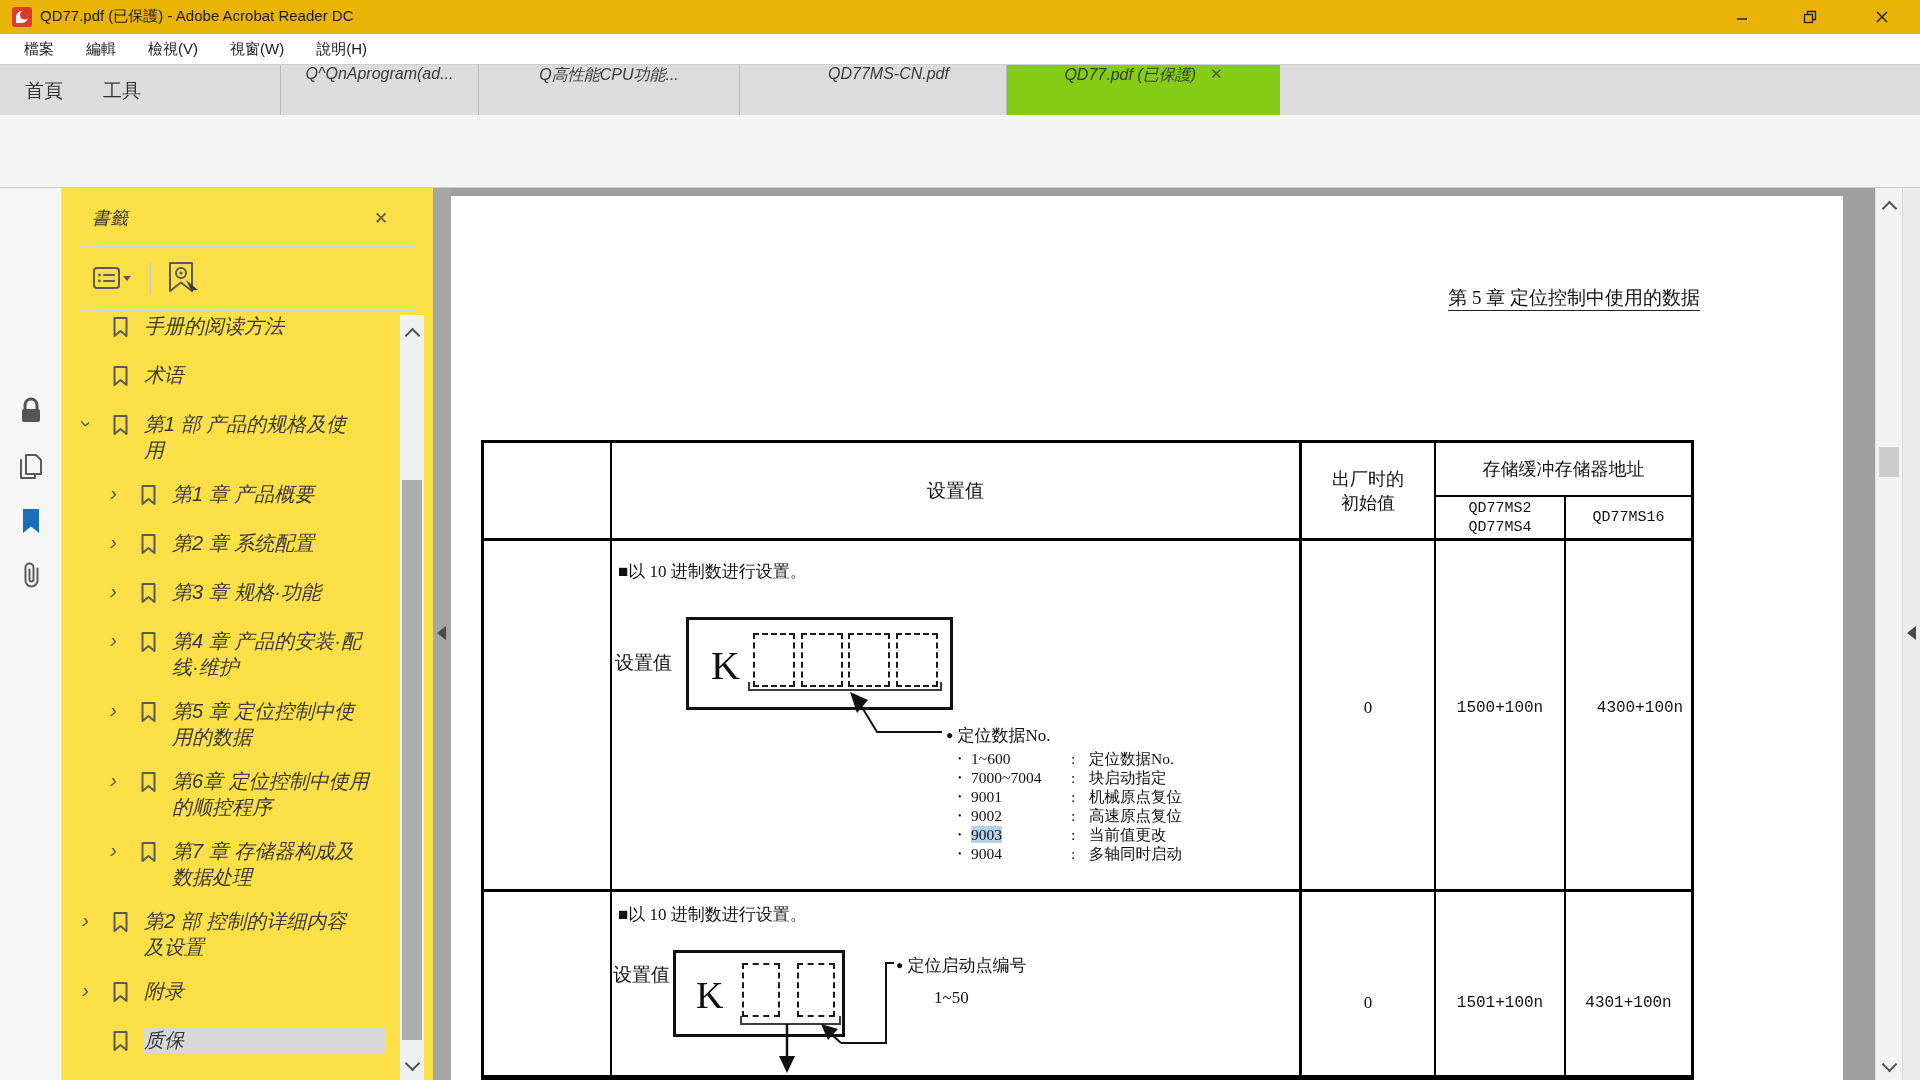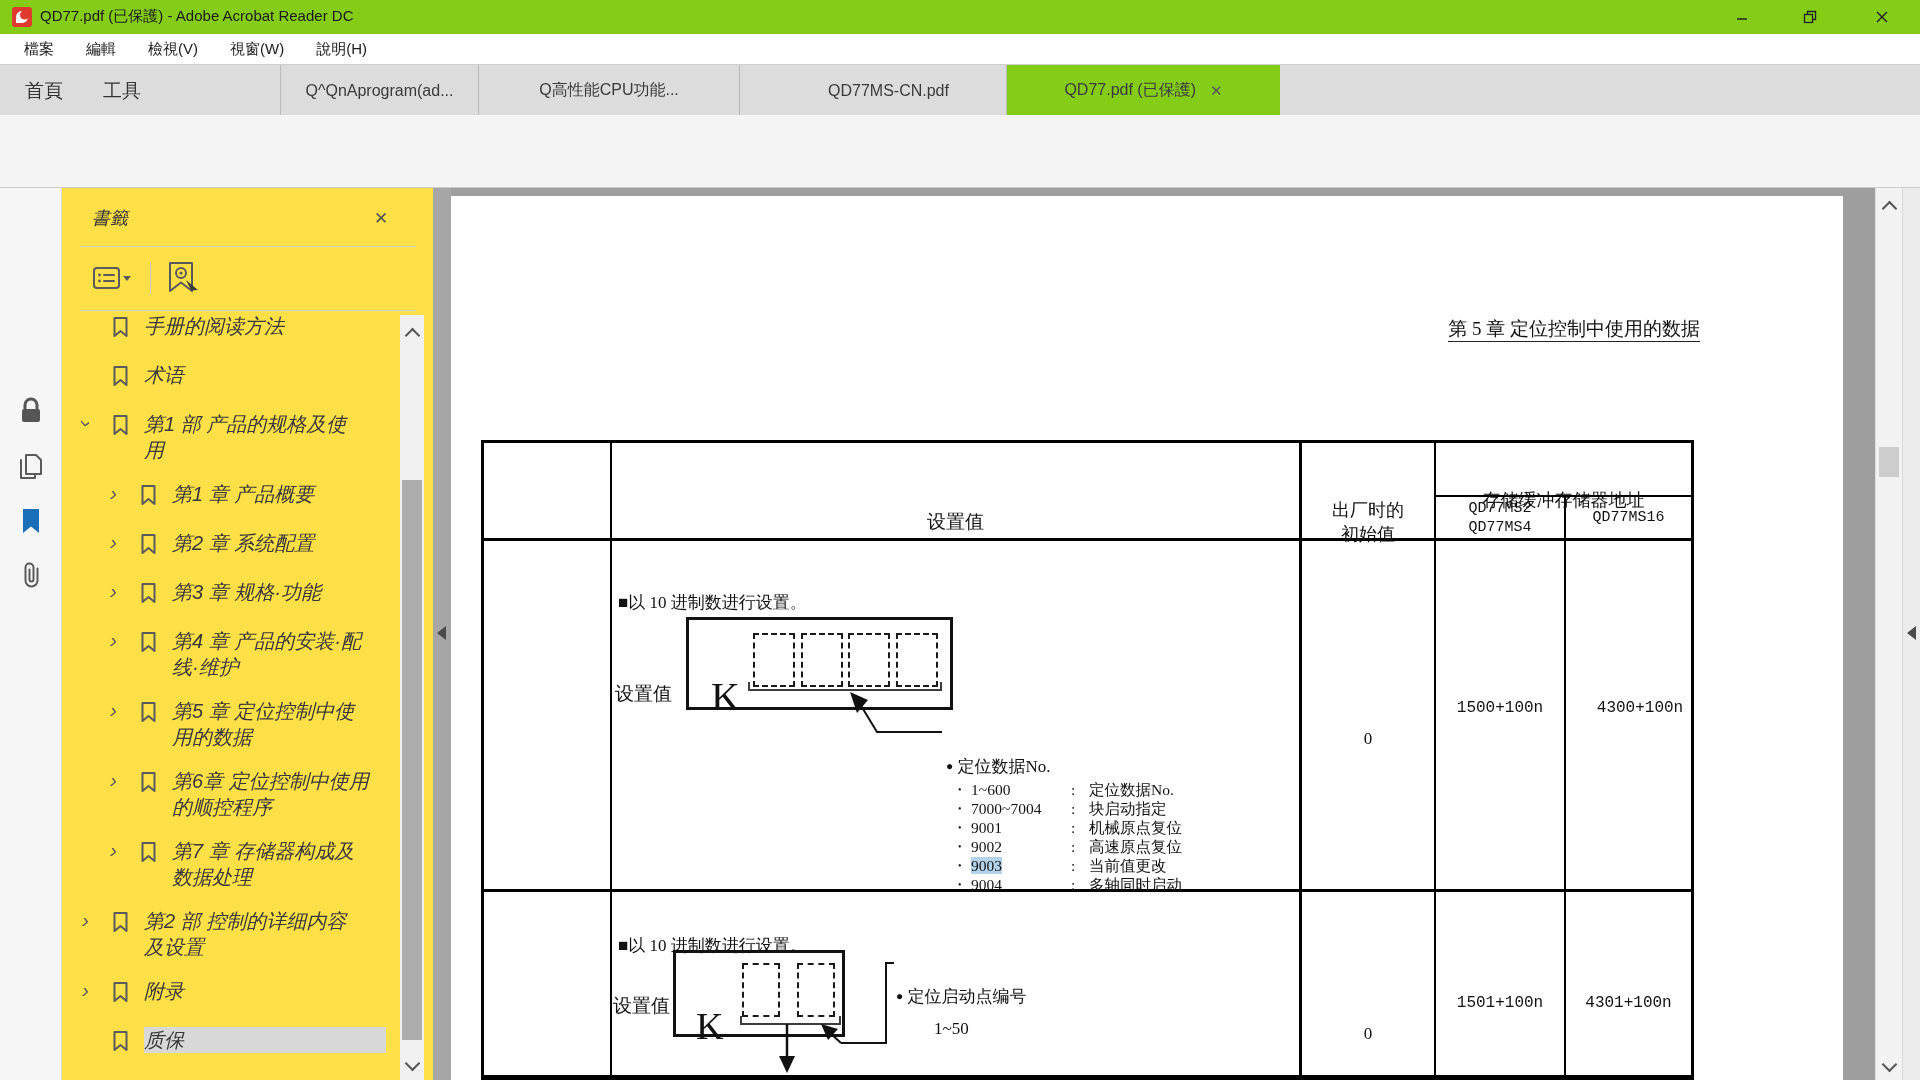--- a/index.html
+++ b/index.html
@@ -9,7 +9,7 @@
   .ic{stroke:#5a5a5a;fill:none;stroke-width:2;stroke-linecap:round;stroke-linejoin:round;}
   .ic-gray{stroke:#b8b8b8;}
   
-  #titlebar{left:0;top:0;width:1920px;height:34px;background:#84cc16;}
+  #titlebar{left:0;top:0;width:1920px;height:34px;background:#eab308;}
   #title-text{left:40px;top:7px;font-size:15px;color:#1b1b1b;}
   .winbtn{top:0;width:60px;height:34px;display:flex;align-items:center;justify-content:center;}
   

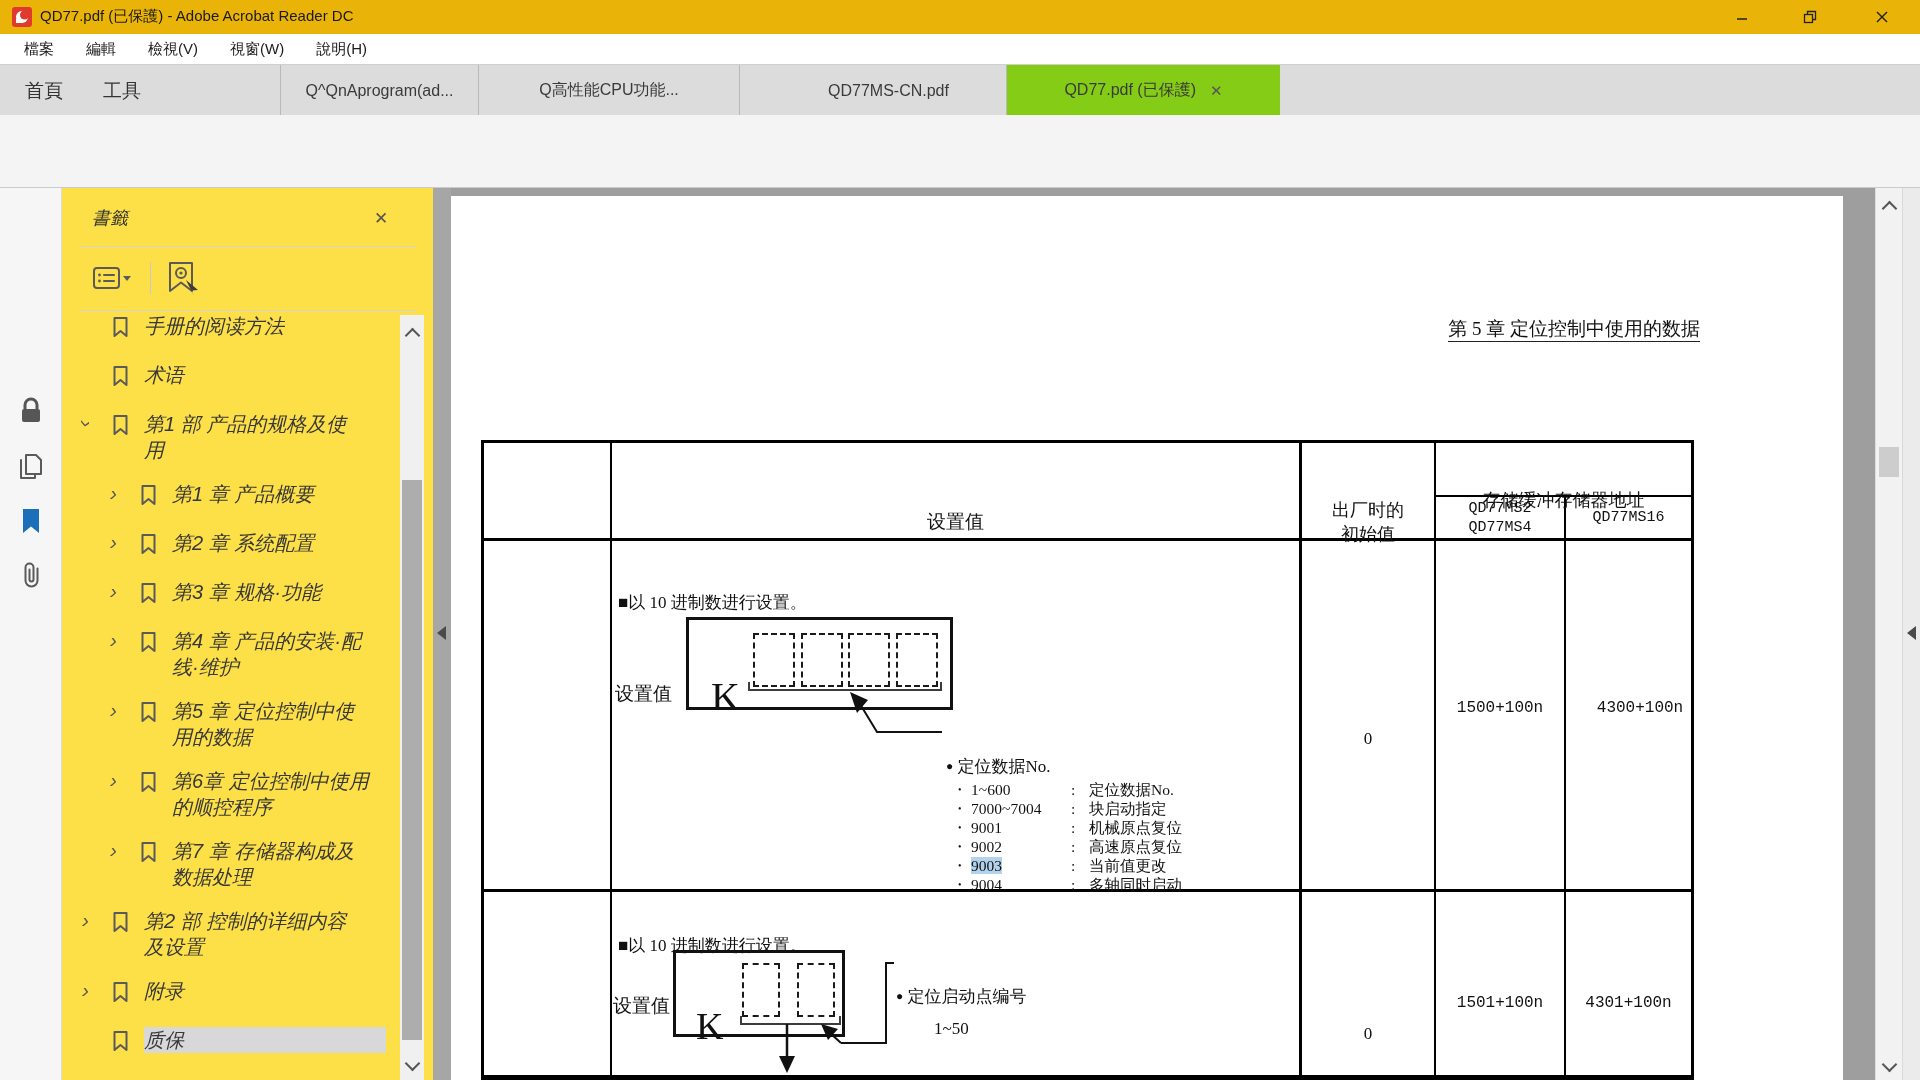--- a/index.html
+++ b/index.html
@@ -18,7 +18,7 @@
   
   #tabbar{left:0;top:64px;width:1920px;height:51px;background:#dcdcdc;border-top:1px solid #cfcfcf;box-sizing:border-box;}
   .apptab{top:0;height:51px;display:flex;align-items:center;justify-content:center;font-size:19px;color:#333;}
-  .doctab{top:0;height:51px;display:flex;align-items:center;justify-content:center;font-size:16px;color:#3a3a3a;border-left:1px solid #b9b9b9;box-sizing:border-box;white-space:nowrap;overflow:hidden;}
+  .doctab{top:0;height:51px;display:flex;justify-content:center;font-size:16px;color:#3a3a3a;border-left:1px solid #b9b9b9;box-sizing:border-box;white-space:nowrap;overflow:hidden;font-style:italic;}
   .doctab.active{background:#84cc16;border-left:1px solid #b9b9b9;}
   .tab-close{font-size:15px;color:#555;margin-left:14px;}
   #help-circle{left:1801px;top:79px;width:21px;height:21px;border:2px solid #555;border-radius:50%;display:flex;align-items:center;justify-content:center;font-size:14px;font-weight:bold;color:#555;}

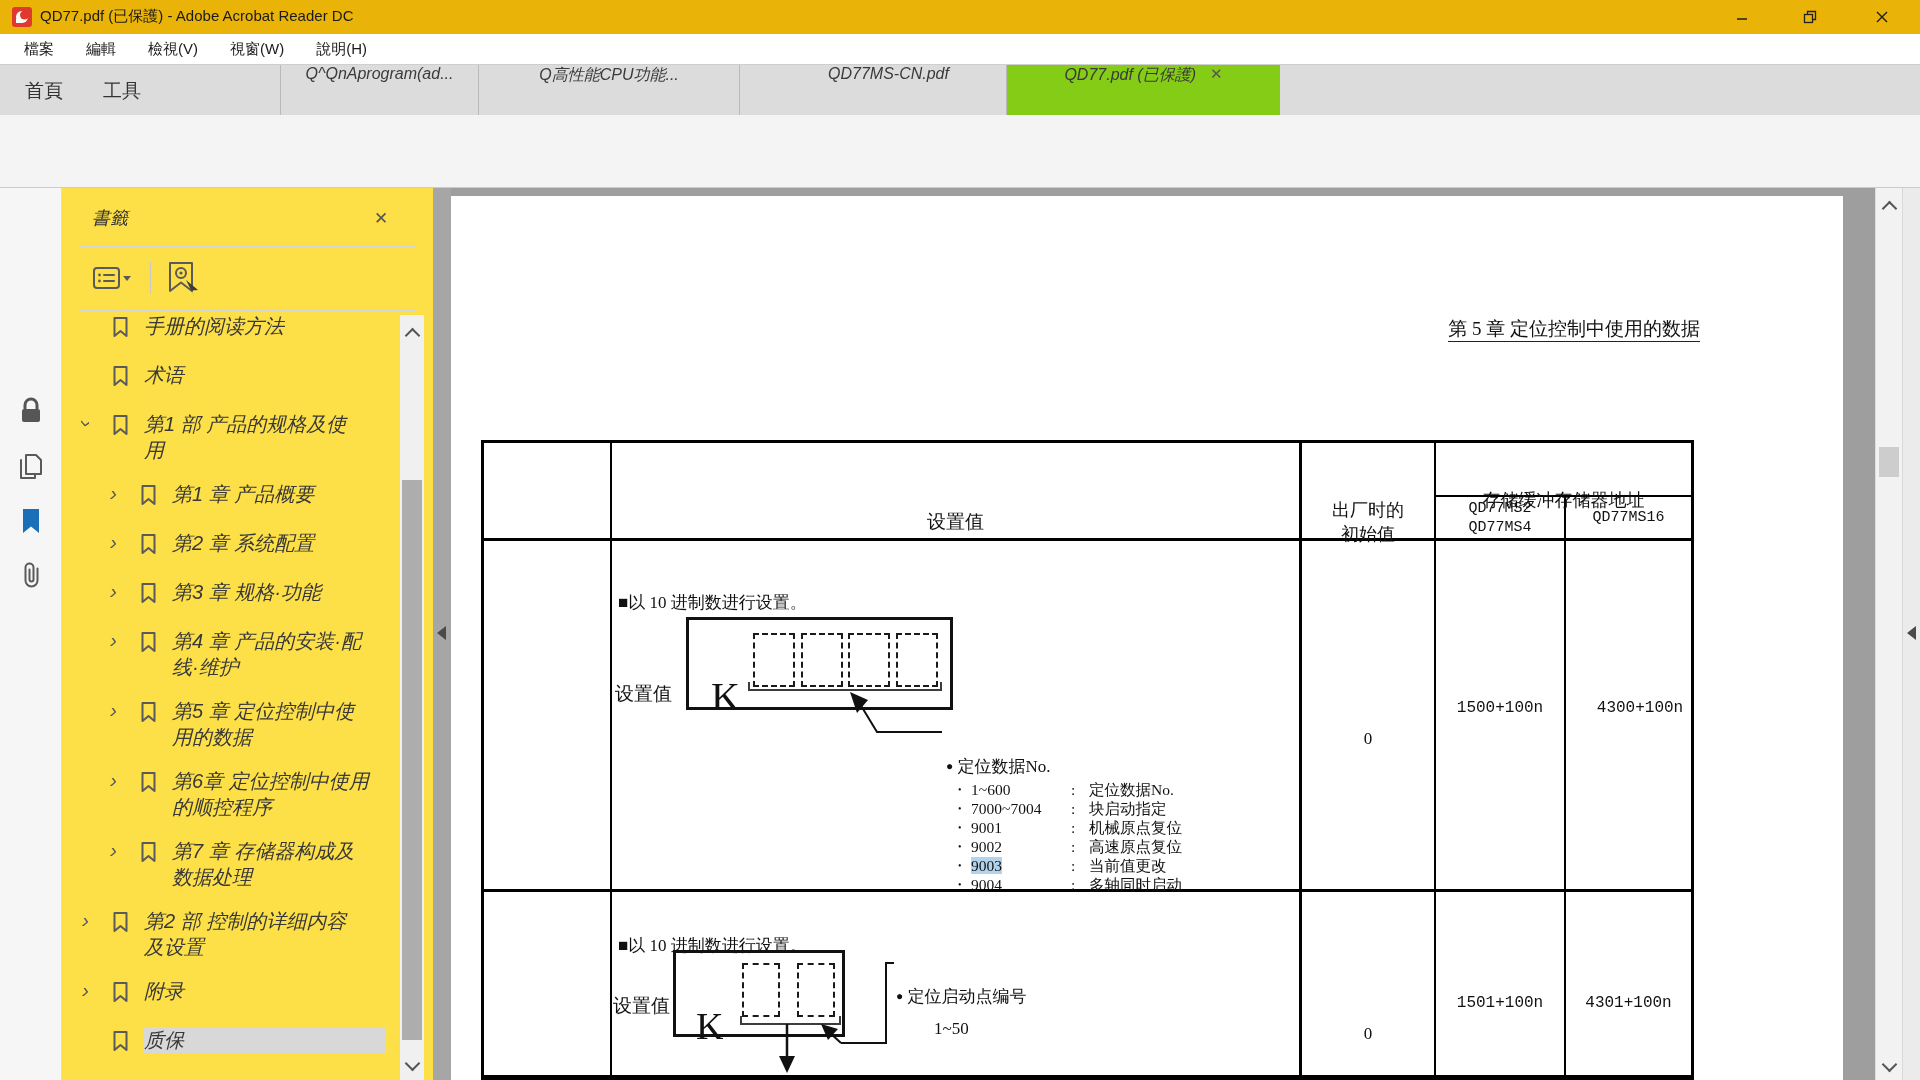--- a/index.html
+++ b/index.html
@@ -60,7 +60,7 @@
   
   #docarea{left:451px;top:188px;width:1424px;height:892px;background:#9e9e9e;}
   #docpage{left:451px;top:196px;width:1392px;height:884px;background:#ffffff;}
-  .serif{font-family:"Liberation Serif","DejaVu Serif",serif;color:#111;margin-top:31px;}
+  .serif{font-family:"Liberation Serif","DejaVu Serif",serif;color:#111;}
   .mono{font-family:"Liberation Mono","DejaVu Sans Mono",monospace;color:#111;}
   #chapter-header{left:1380px;top:285px;width:320px;text-align:right;font-size:19px;}
   #chapter-header span{border-bottom:1px solid #222;padding-bottom:2px;}

